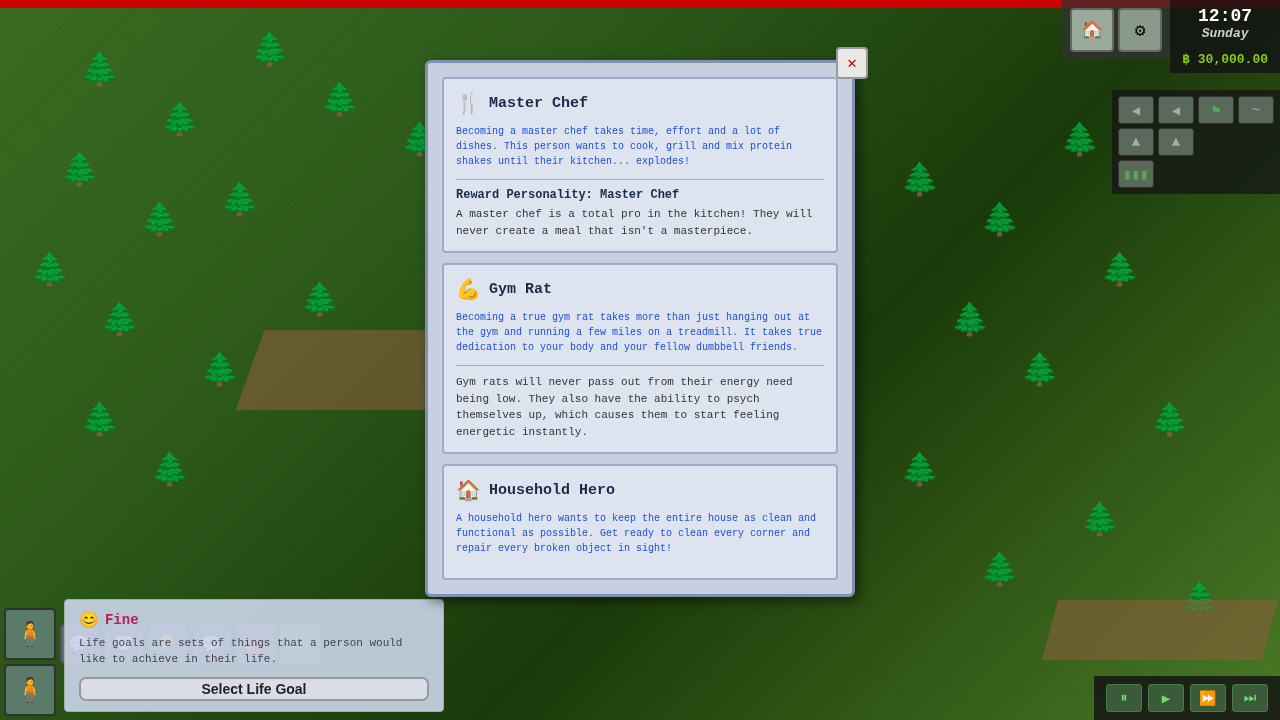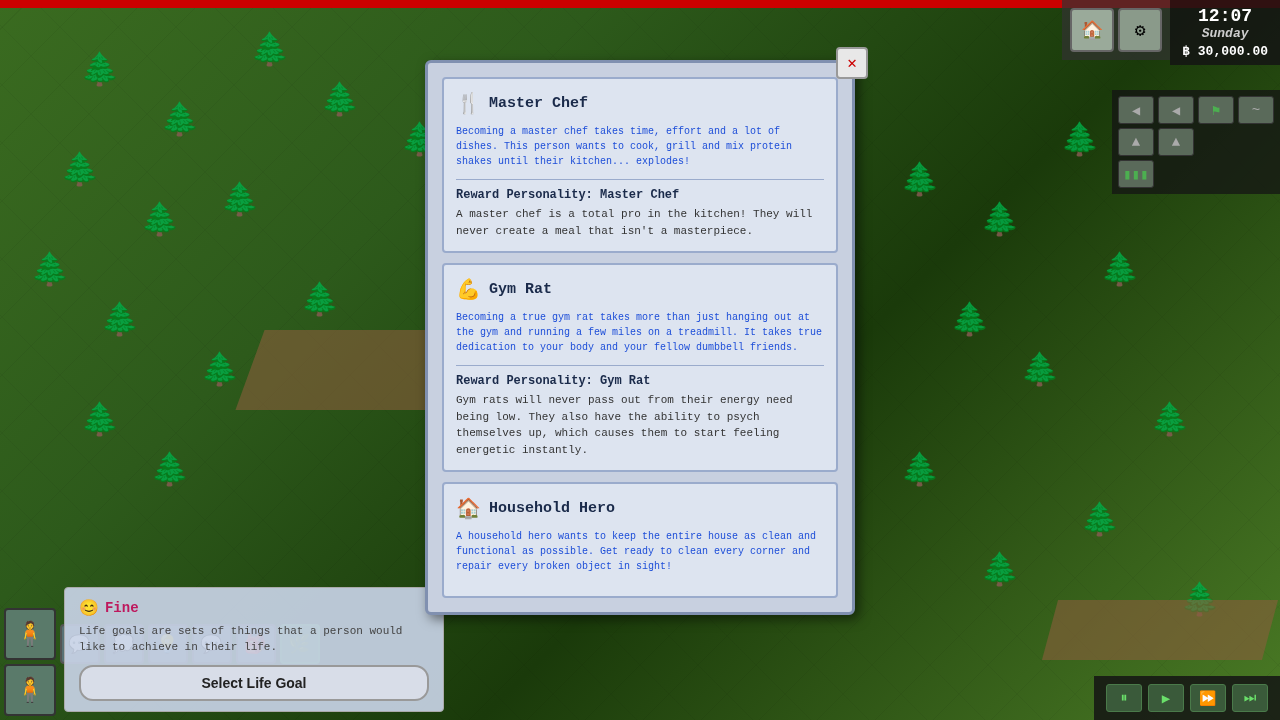--- a/index.html
+++ b/index.html
@@ -92,7 +92,7 @@
 
     .hud-clock .time { font-size: 18px; color: white; }
     .hud-clock .day { font-size: 13px; color: #ccc; font-style: italic; }
-    .hud-clock .money { font-size: 13px; color: #ffffff; margin-top: 2px; }
+    .hud-clock .money { font-size: 13px; color: #84cc16; margin-top: 10px; }
 
     
     .hud-right-controls {

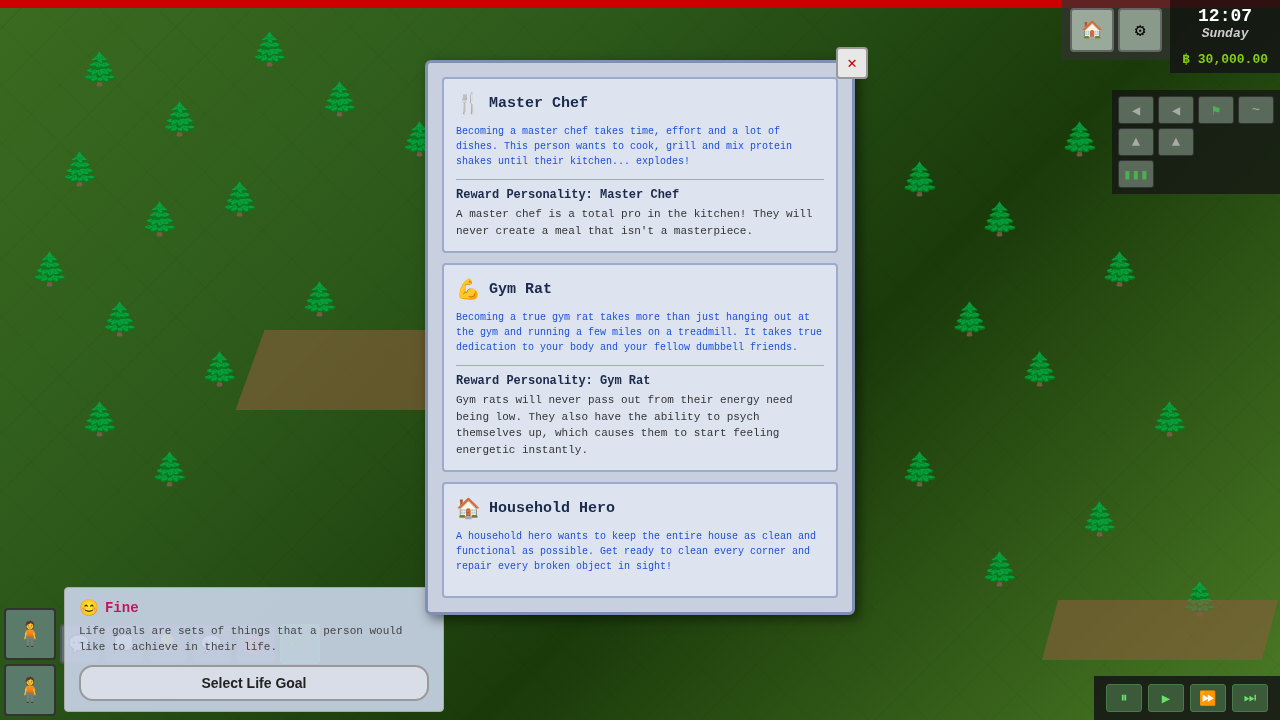--- a/index.html
+++ b/index.html
@@ -537,7 +537,6 @@
         </div>
         <div class="goal-desc">Becoming a true gym rat takes more than just hanging out at the gym and running a few miles on a treadmill. It takes true dedication to your body and your fellow dumbbell friends.</div>
         <hr class="divider">
-        <div class="reward-title">Reward Personality: Gym Rat</div>
         <div class="reward-desc">Gym rats will never pass out from their energy need being low. They also have the ability to psych themselves up, which causes them to start feeling energetic instantly.</div>
       </div>
 

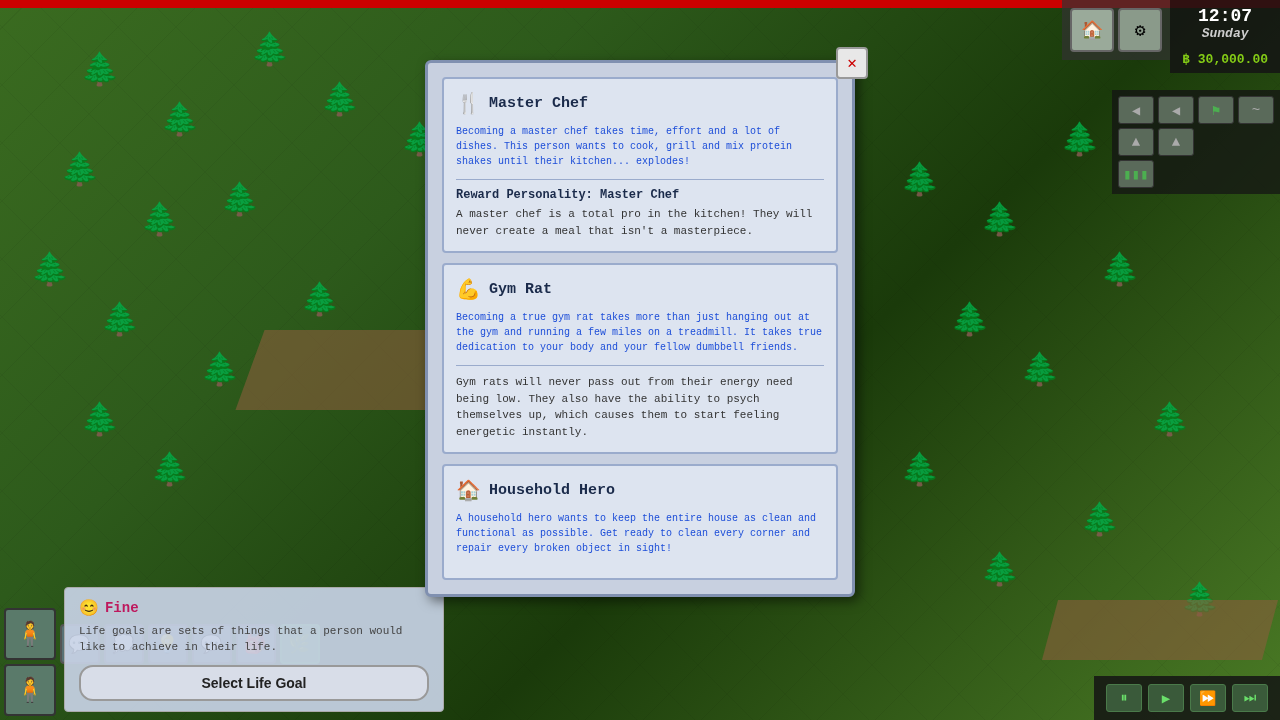--- a/index.html
+++ b/index.html
@@ -227,10 +227,10 @@
 
     .select-life-goal-btn {
       width: 100%;
-      padding: 8px;
+      padding: 2px;
       background: #d8dde8;
       border: 2px solid #999;
-      border-radius: 14px;
+      border-radius: 7px;
       font-size: 14px;
       font-weight: bold;
       color: #222;

